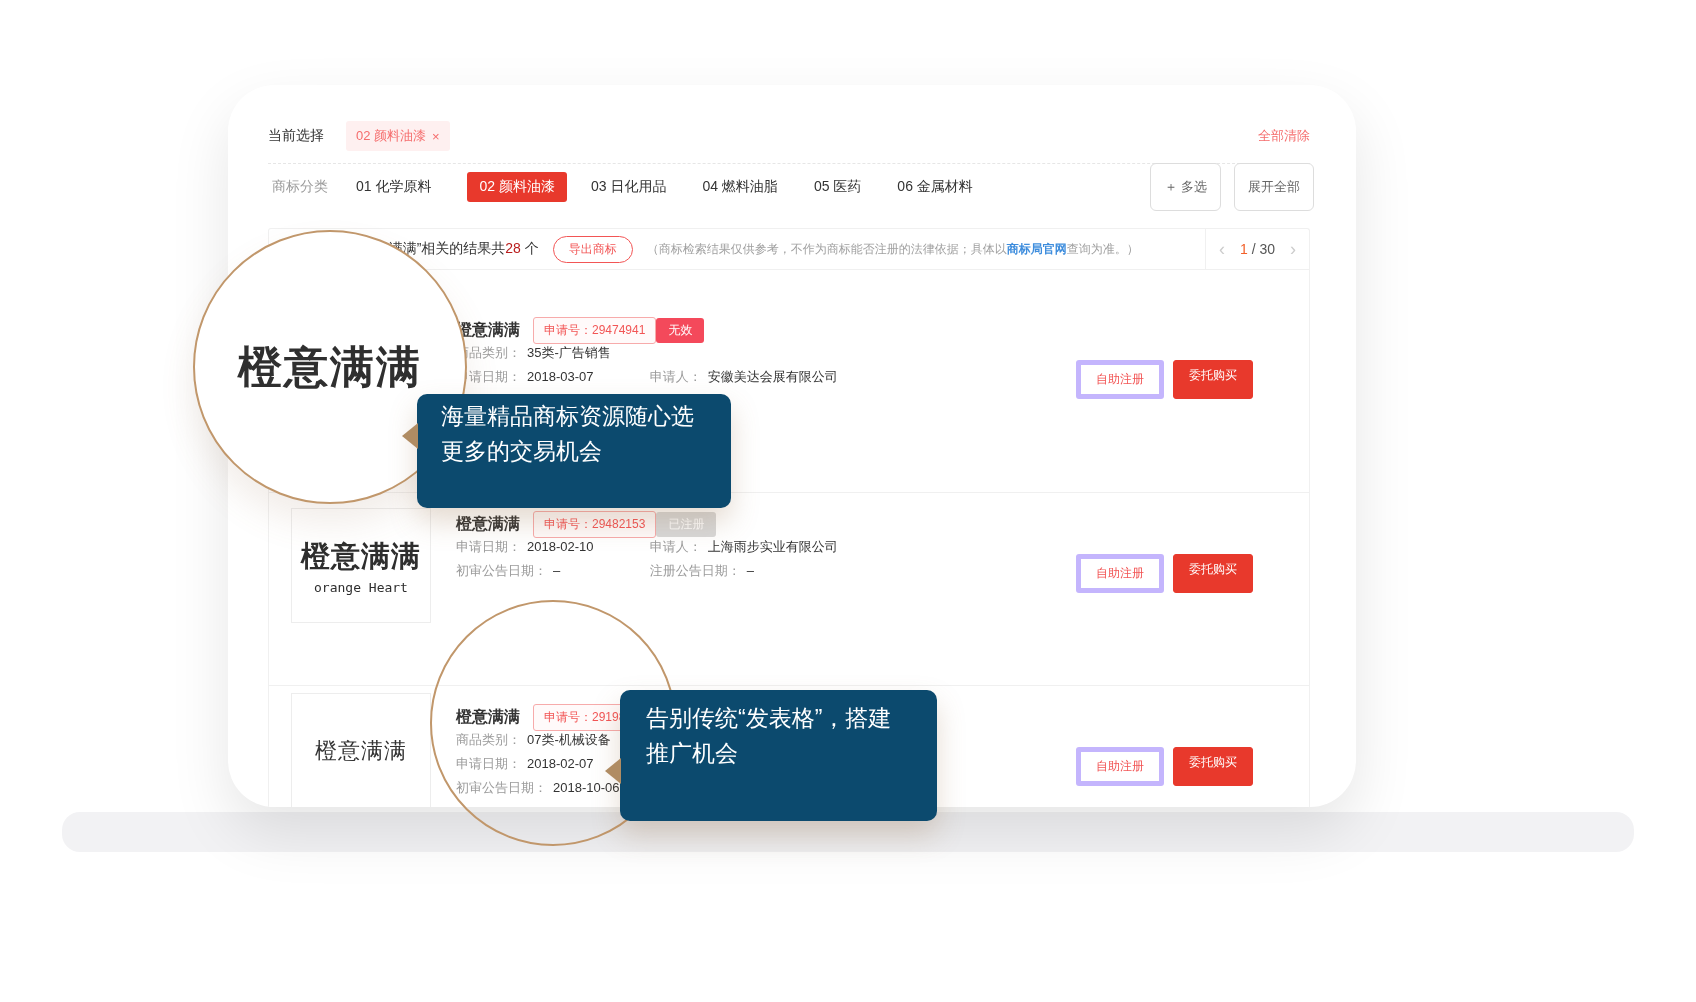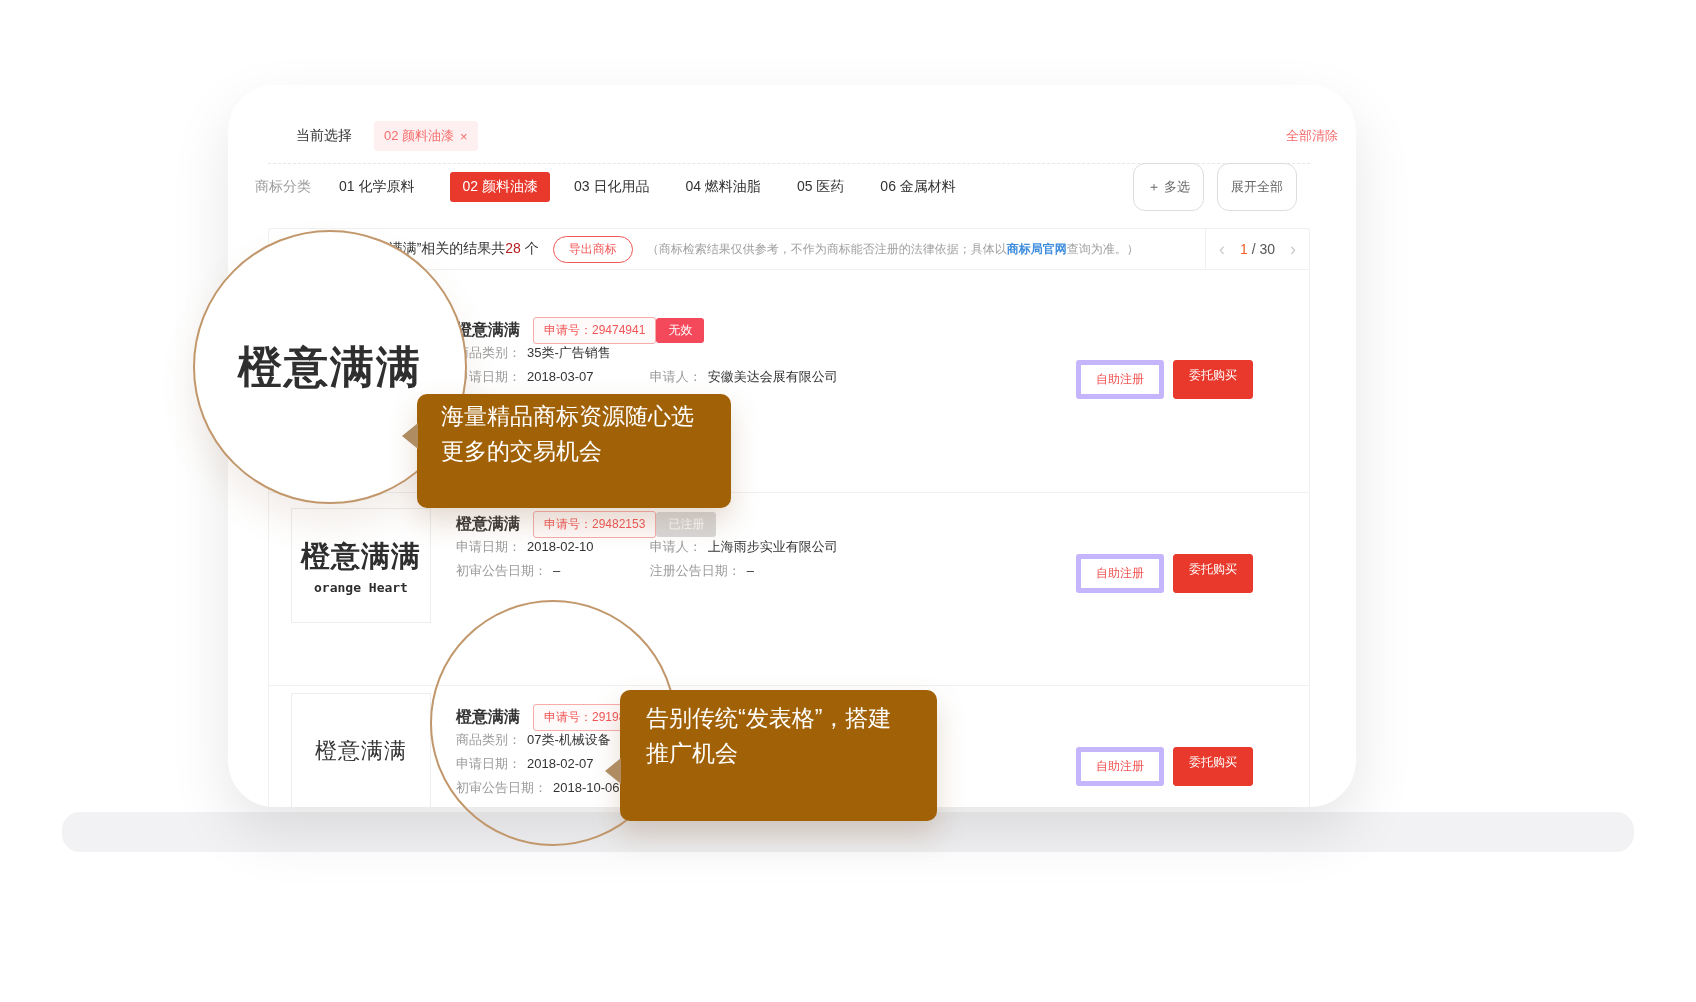--- a/index.html
+++ b/index.html
@@ -14,7 +14,7 @@
     box-shadow:0 25px 60px rgba(0,0,0,.10);overflow:hidden;}
 
   
-  .filter-current{position:absolute;left:40px;top:36px;width:1042px;height:30px;display:flex;align-items:center;margin-left:28px;}
+  .filter-current{position:absolute;left:40px;top:36px;width:1042px;height:30px;display:flex;align-items:center;}
   .fc-label{font-size:14px;color:#333;margin-right:22px;}
   .tag{display:inline-flex;align-items:center;background:#fef0f0;color:#f56c6c;font-size:13px;
     padding:6px 10px;border-radius:3px;cursor:pointer;}

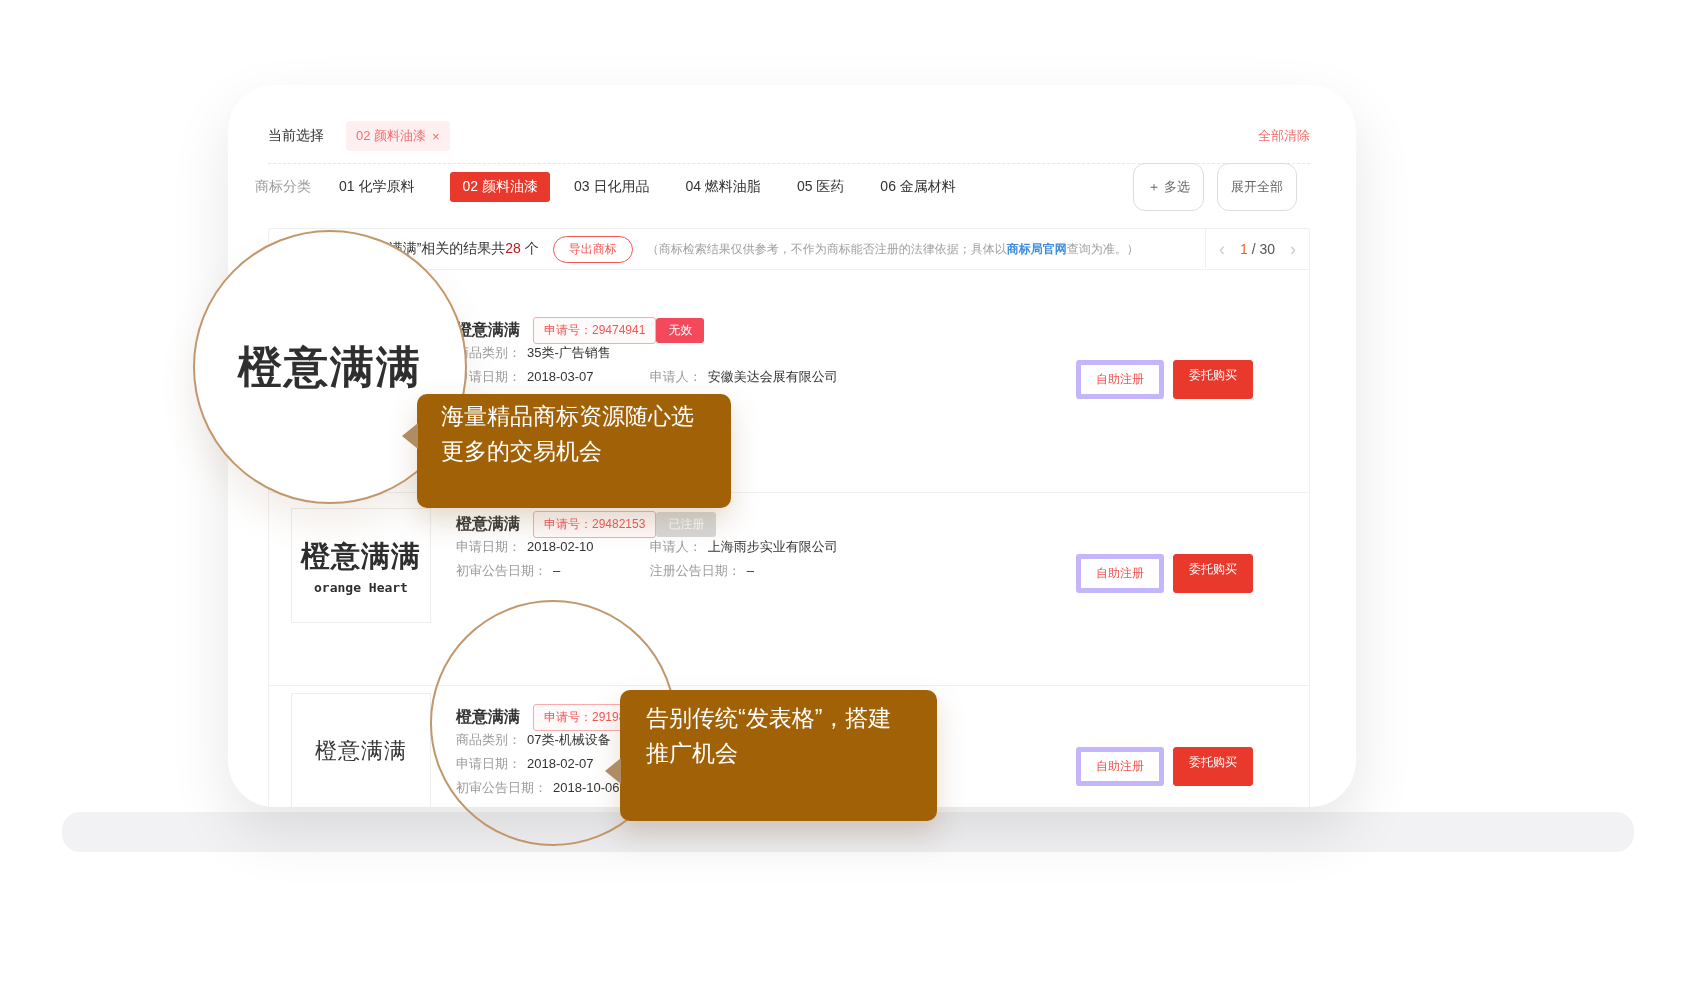--- a/index.html
+++ b/index.html
@@ -25,7 +25,7 @@
   .dash-sep{position:absolute;left:40px;top:78px;width:1042px;border-top:1px dashed #e6e6e6;}
 
   
-  .filter-category{position:absolute;left:27px;top:87px;width:1042px;height:30px;display:flex;align-items:center;}
+  .filter-category{position:absolute;left:44px;top:87px;width:1042px;height:30px;display:flex;align-items:center;}
   .cat-label{font-size:14px;color:#9b9b9b;margin-right:28px;}
   .cat{font-size:14px;color:#333;margin-right:36px;cursor:pointer;white-space:nowrap;}
   .cat.selected{background:#e8392c;color:#fff;padding:6px 12px;border-radius:3px;margin-right:24px;}

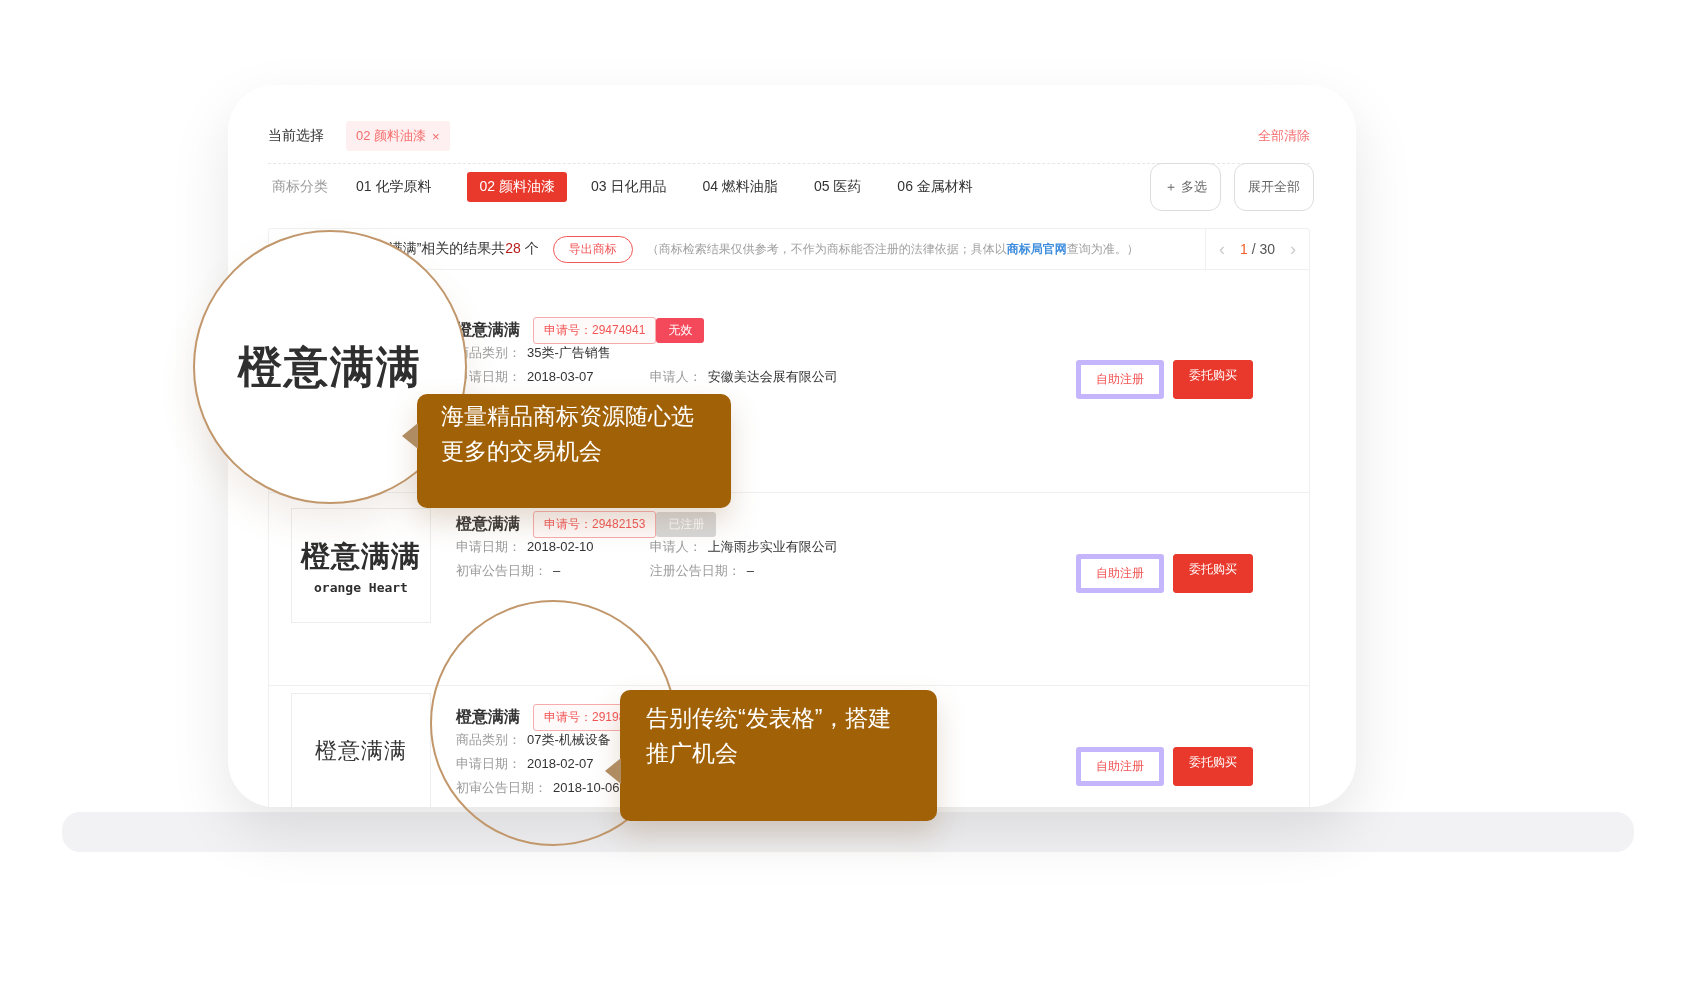--- a/index.html
+++ b/index.html
@@ -30,7 +30,7 @@
   .cat{font-size:14px;color:#333;margin-right:36px;cursor:pointer;white-space:nowrap;}
   .cat.selected{background:#e8392c;color:#fff;padding:6px 12px;border-radius:3px;margin-right:24px;}
   .cat-spacer{flex:1;}
-  .ghost-btn{font-size:13px;color:#666;border:1px solid #ddd;border-radius:12px;padding:14px 13px;
+  .ghost-btn{font-size:13px;color:#666;border:1px solid #ddd;border-radius:6px;padding:14px 13px;
     margin-left:13px;cursor:pointer;white-space:nowrap;background:#fff;}
 
   

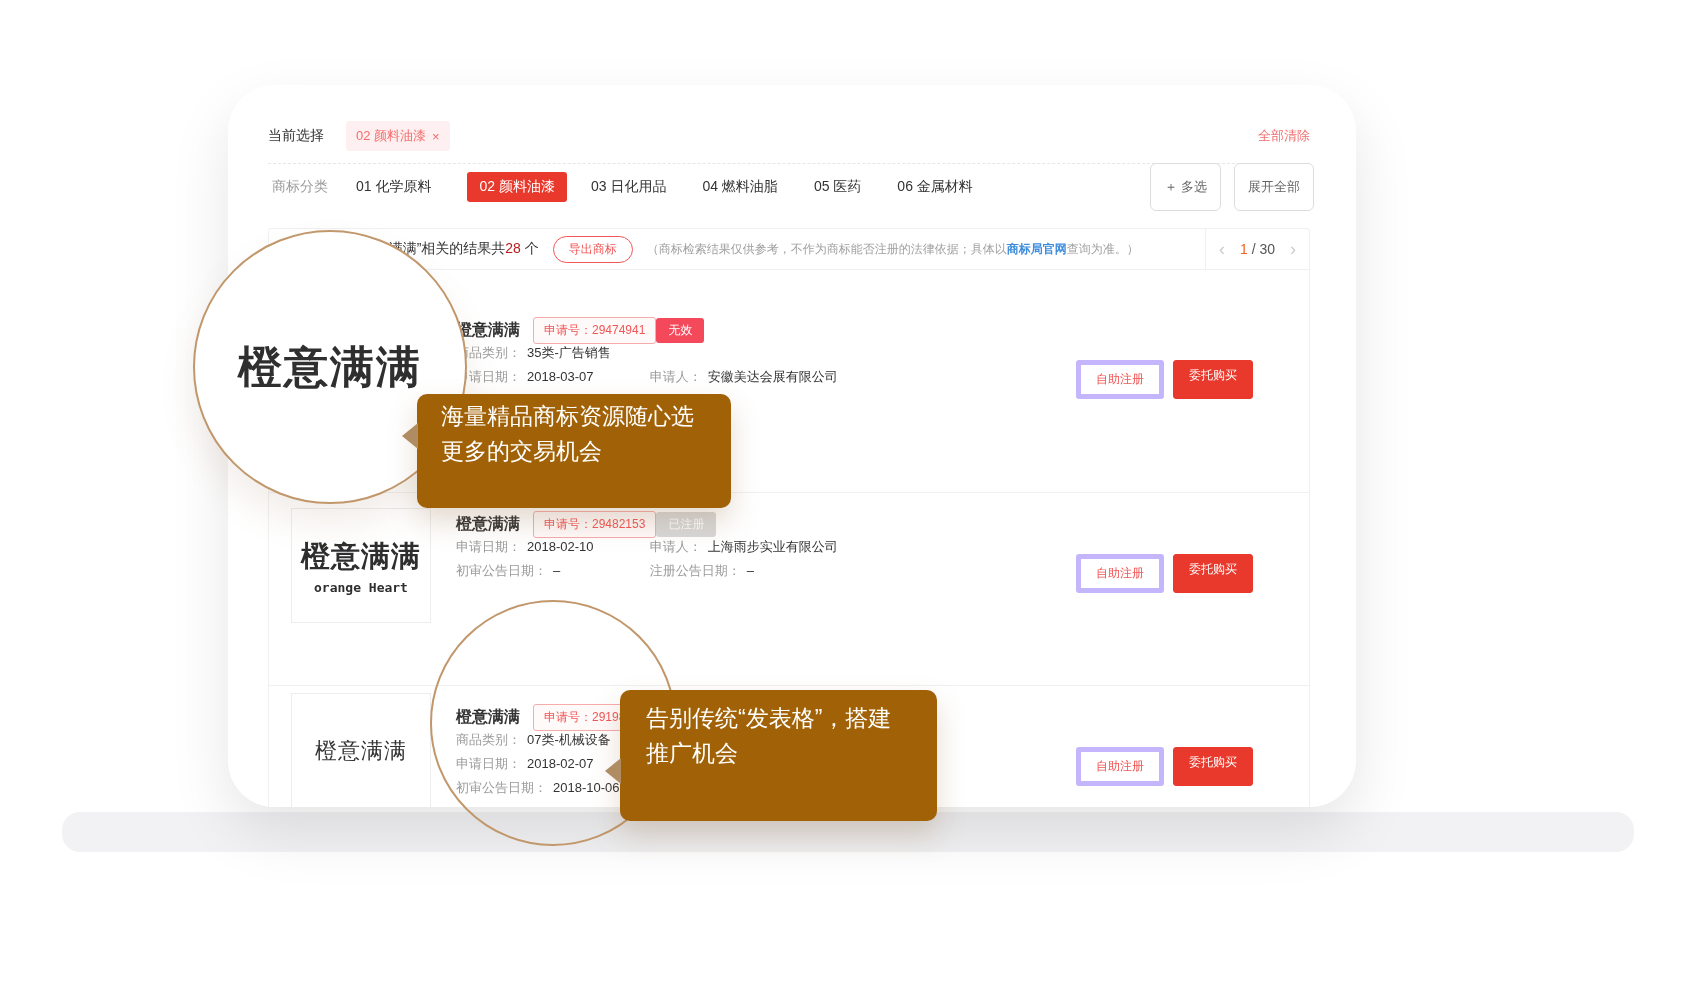--- a/index.html
+++ b/index.html
@@ -94,7 +94,7 @@
   .magnifier-text{font-size:44px;font-weight:bold;color:#2f2f2f;letter-spacing:2px;}
   .ring{position:absolute;left:430px;top:600px;width:246px;height:246px;border-radius:50%;
     border:2px solid #c1976b;box-sizing:border-box;background:transparent;}
-  .tooltip{position:absolute;background:#a16207;border-radius:10px;color:#fff;
+  .tooltip{position:absolute;background:#0c4a6e;border-radius:10px;color:#fff;
     box-shadow:0 14px 28px rgba(150,110,70,.25);}
   .tooltip .tline{font-size:23px;line-height:35px;white-space:nowrap;}
   .tooltip1{left:417px;top:394px;width:314px;height:114px;padding:5px 0 0 24px;box-sizing:border-box;}

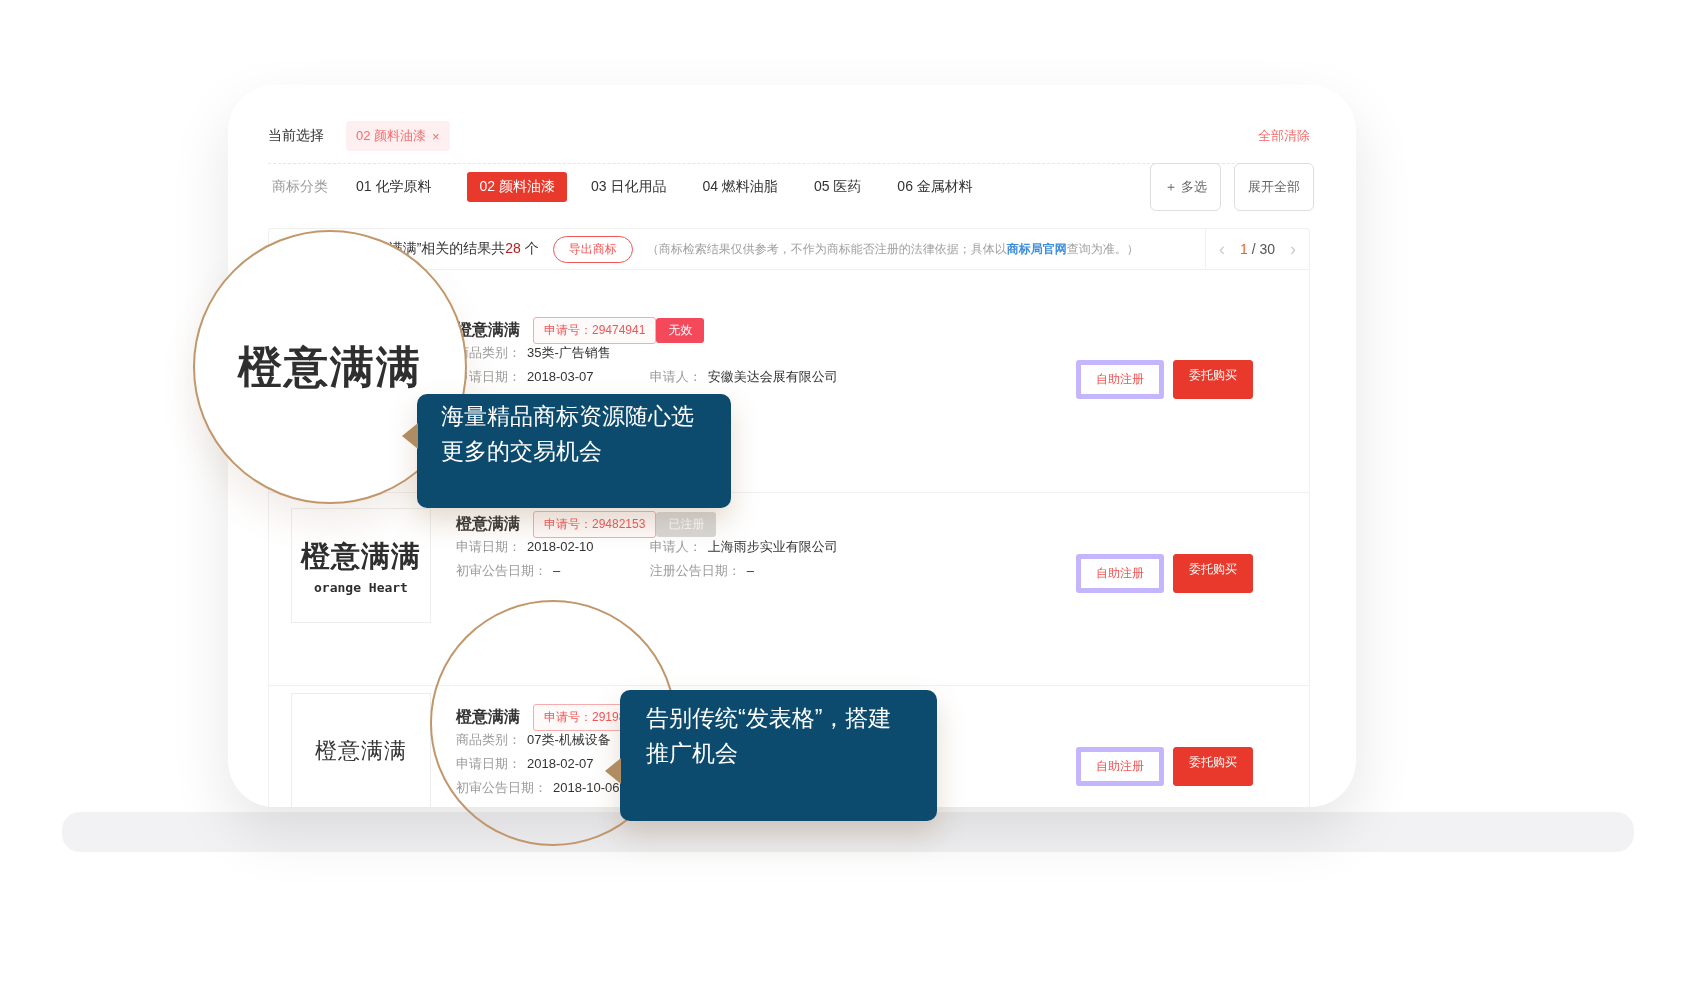--- a/index.html
+++ b/index.html
@@ -61,7 +61,7 @@
   .row2 .logo{top:15px;}
   .row3 .logo{top:7px;height:115px;}
   .logo-cal{font-family:"DejaVu Serif","Liberation Serif",serif;font-weight:bold;font-size:29px;color:#2e2e2e;letter-spacing:1px;}
-  .logo-sub{font-family:"DejaVu Sans Mono","Liberation Mono",monospace;font-weight:bold;font-size:13px;color:#2e2e2e;margin-top:3px;}
+  .logo-sub{font-family:"DejaVu Sans Mono","Liberation Mono",monospace;font-weight:normal;font-size:13px;color:#2e2e2e;margin-top:3px;}
   .logo-plain{font-size:22px;color:#333;letter-spacing:1px;}
   .row-main{position:absolute;left:187px;}
   .row1 .row-main{top:49px;}

